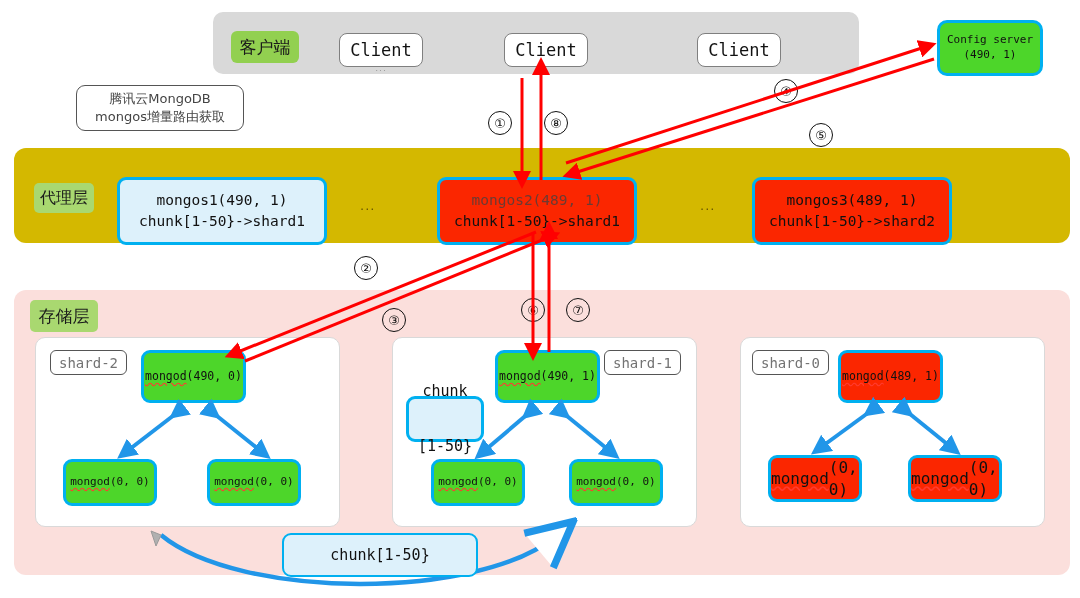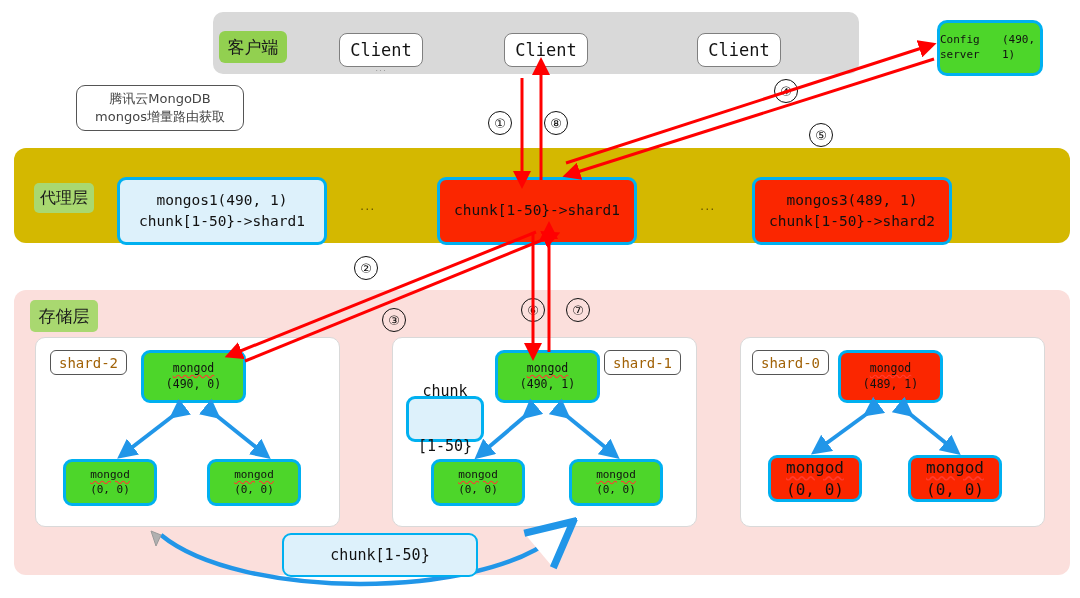--- a/index.html
+++ b/index.html
@@ -9,7 +9,7 @@
 
   
   #client-band{left:213px;top:12px;width:646px;height:62px;background:#d9d9d9;border-radius:10px;}
-  #client-zone-label{left:219px;top:31px;width:68px;height:32px;background:#92d050;border-radius:6px;
+  #client-zone-label{left:231px;top:31px;width:68px;height:32px;background:#92d050;border-radius:6px;
       display:flex;align-items:center;justify-content:center;color:#1a1a1a;font-size:17px;}
   .client-box{height:34px;width:84px;background:#ffffff;border:1.4px solid #7f7f7f;border-radius:8px;
       display:flex;align-items:center;justify-content:center;

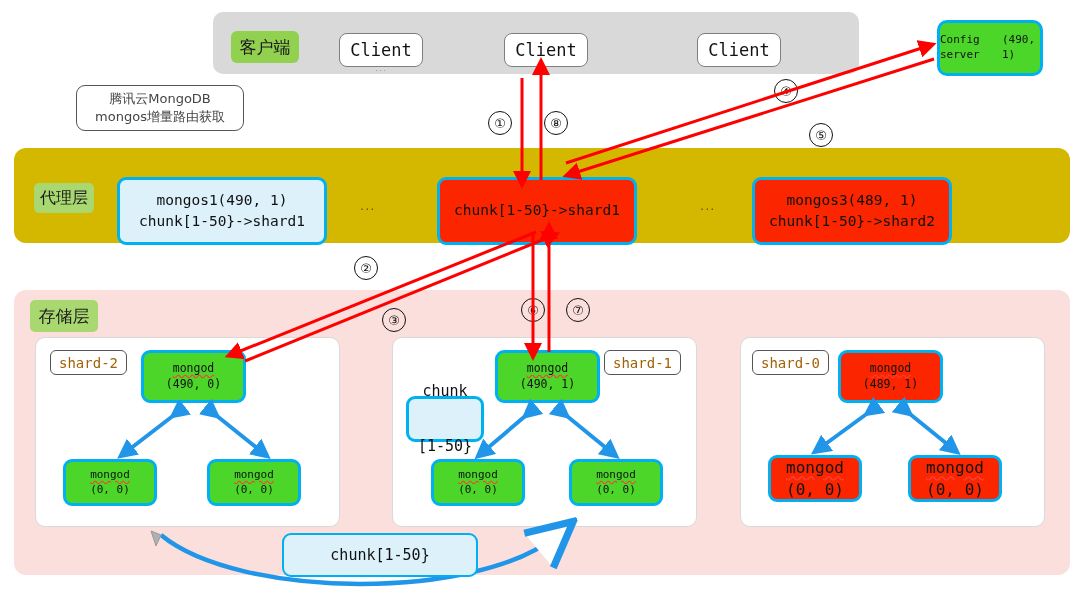--- a/index.html
+++ b/index.html
@@ -21,7 +21,7 @@
 
   
   #config-server{left:937px;top:20px;width:106px;height:56px;background:#4dd62a;
-      border:3px solid #00b0f0;border-radius:10px;display:flex;flex-direction:row;
+      border:3px solid #00b0f0;border-radius:10px;display:flex;flex-direction:column;
       align-items:center;justify-content:center;
       font-family:"DejaVu Sans Mono","Liberation Mono",monospace;font-size:11px;color:#111;line-height:1.35;}
 

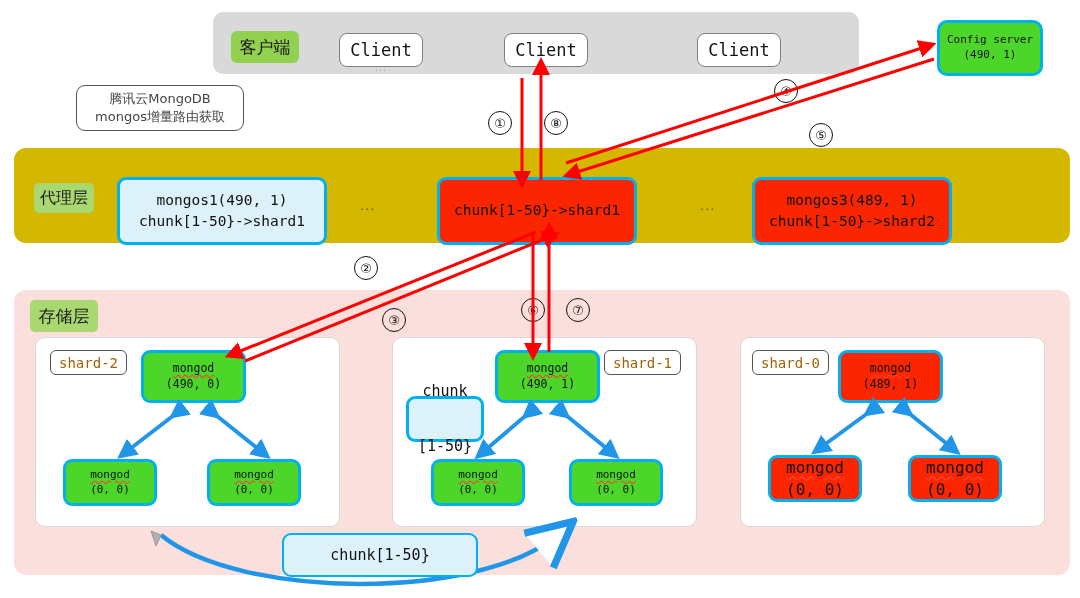--- a/index.html
+++ b/index.html
@@ -138,6 +138,7 @@
 </div>
 <div class="abs dots-sep" id="sep-1">...</div>
 <div class="abs mongos-box" id="mongos-2">
+  <span class="l1">mongos2(489, 1)</span>
   <span class="l2">chunk[1-50}-&gt;shard1</span>
 </div>
 <div class="abs dots-sep" id="sep-2">...</div>

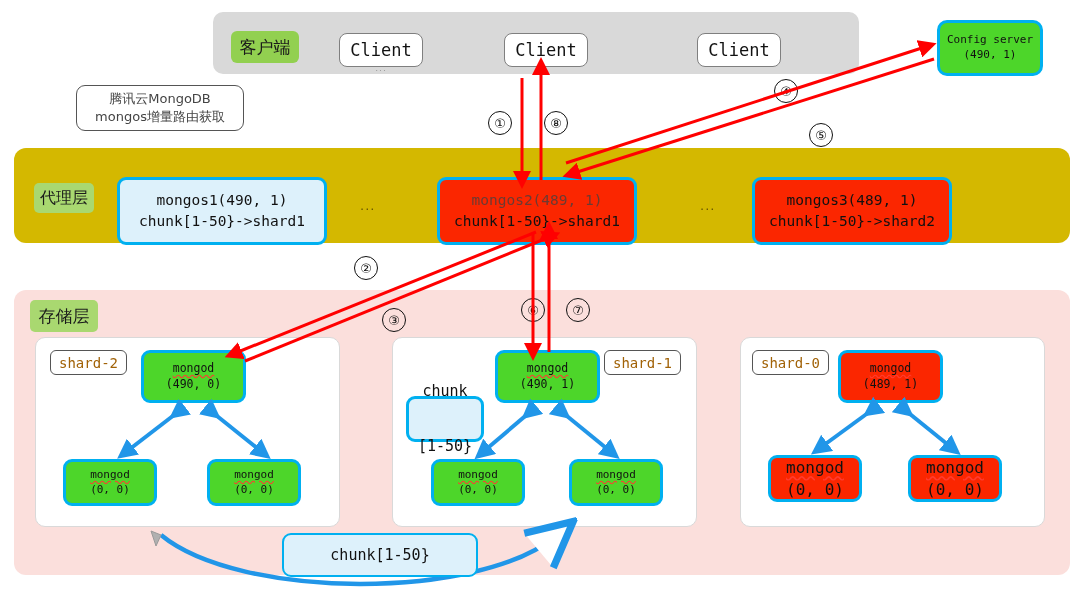--- a/index.html
+++ b/index.html
@@ -55,7 +55,7 @@
   #shard-panel-0{left:740px;width:305px;}
   .shard-tag{height:25px;padding:0 8px;background:#ffffff;border:1.2px solid #555;border-radius:6px;
       display:flex;align-items:center;justify-content:center;
-      font-family:"DejaVu Sans Mono","Liberation Mono",monospace;font-size:14px;color:#a16207;}
+      font-family:"DejaVu Sans Mono","Liberation Mono",monospace;font-size:14px;color:#737373;}
   #shard-tag-2{left:50px;top:350px;}
   #shard-tag-1{left:604px;top:350px;text-align:right;}
   #shard-tag-0{left:752px;top:350px;}

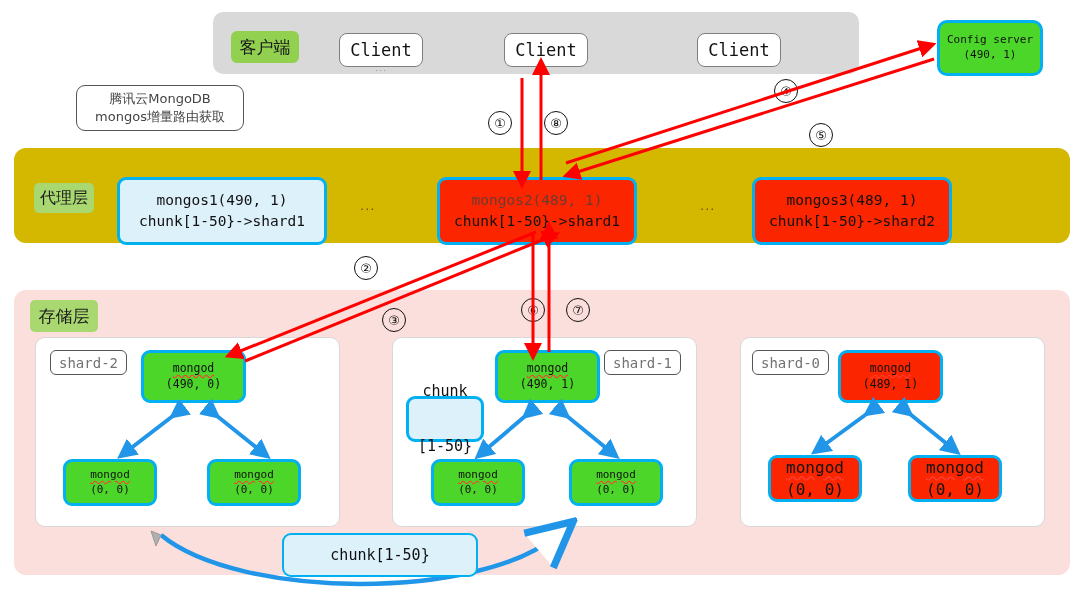--- a/index.html
+++ b/index.html
@@ -60,7 +60,7 @@
   #shard-tag-1{left:604px;top:350px;text-align:right;}
   #shard-tag-0{left:752px;top:350px;}
 
-  .mongod{border:3px solid #00b0f0;border-radius:9px;display:flex;flex-direction:column;
+  .mongod{border:3px solid #00b0f0;border-radius:9px;display:flex;flex-direction:row;
       align-items:center;justify-content:center;
       font-family:"DejaVu Sans Mono","Liberation Mono",monospace;line-height:1.35;color:#111;}
   .mongod.green{background:#4dd62a;}

